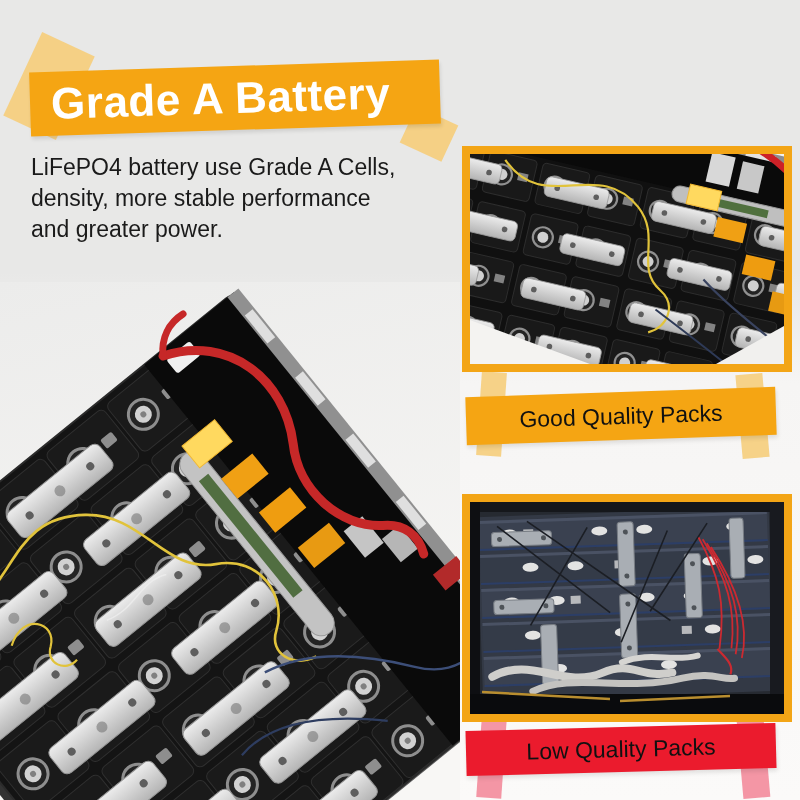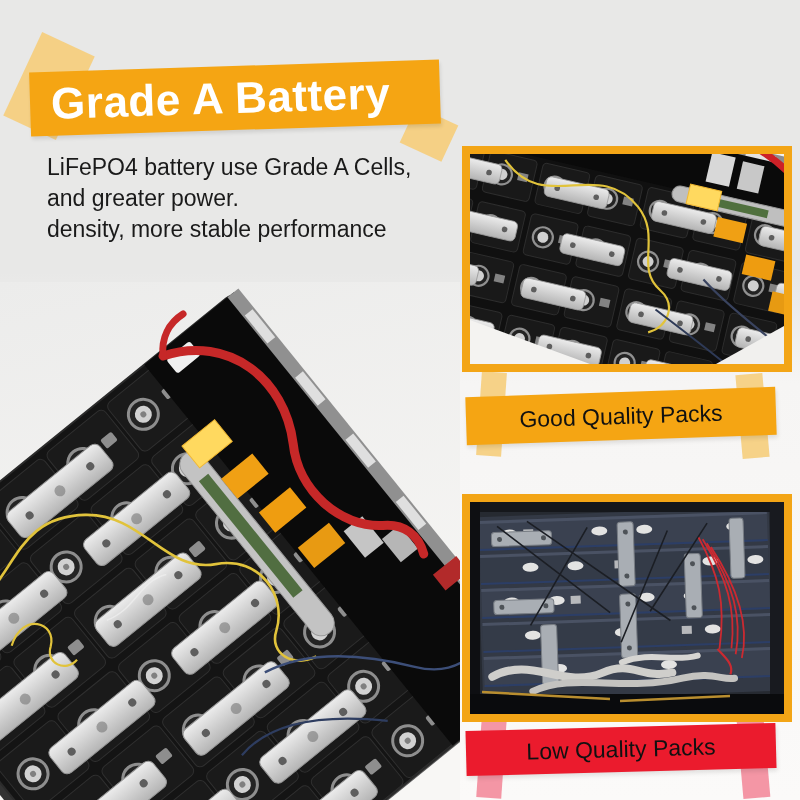--- a/index.html
+++ b/index.html
@@ -14,7 +14,7 @@
   .ribbon{position:absolute;z-index:2;box-shadow:1px 3px 4px rgba(0,0,0,.10);}
   .ribbon-title{left:30px;top:66px;width:410px;height:64px;background:var(--accent-orange);transform:rotate(-1.8deg);}
   .ribbon-title span{display:block;padding-left:21px;line-height:63px;font-size:44px;font-weight:bold;color:var(--title-text);letter-spacing:.5px;white-space:nowrap;}
-  .description{position:absolute;left:47px;top:152px;z-index:2;color:var(--body-text);font-size:23px;line-height:31px;}
+  .description{position:absolute;left:31px;top:152px;z-index:2;color:var(--body-text);font-size:23px;line-height:31px;}
   .description div{white-space:nowrap;}
   .main-photo{position:absolute;left:0;top:282px;width:460px;height:518px;}
   .photo-frame{position:absolute;box-sizing:border-box;border:8px solid var(--frame-orange);background:#000;z-index:2;}

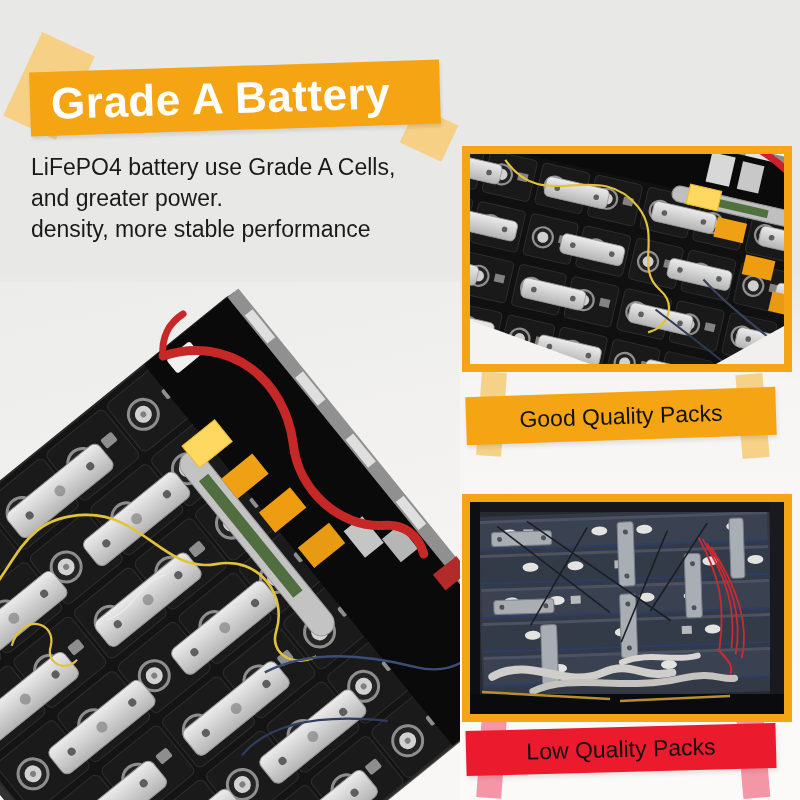--- a/index.html
+++ b/index.html
@@ -45,8 +45,8 @@
 
   <div class="description">
     <div>LiFePO4 battery use Grade A Cells,</div>
+    <div>density, more stable performance</div>
     <div>and greater power.</div>
-    <div>density, more stable performance</div>
   </div>
 
   <div class="main-photo">

